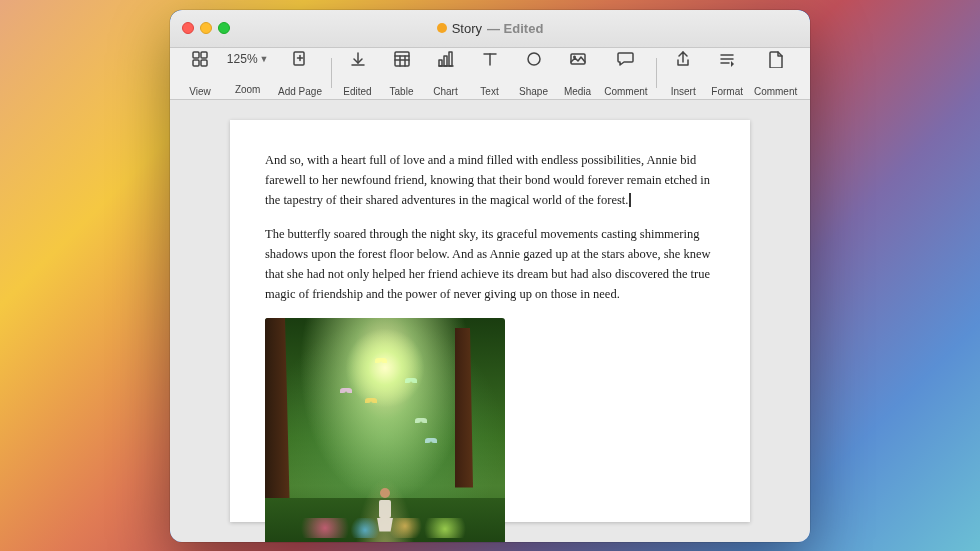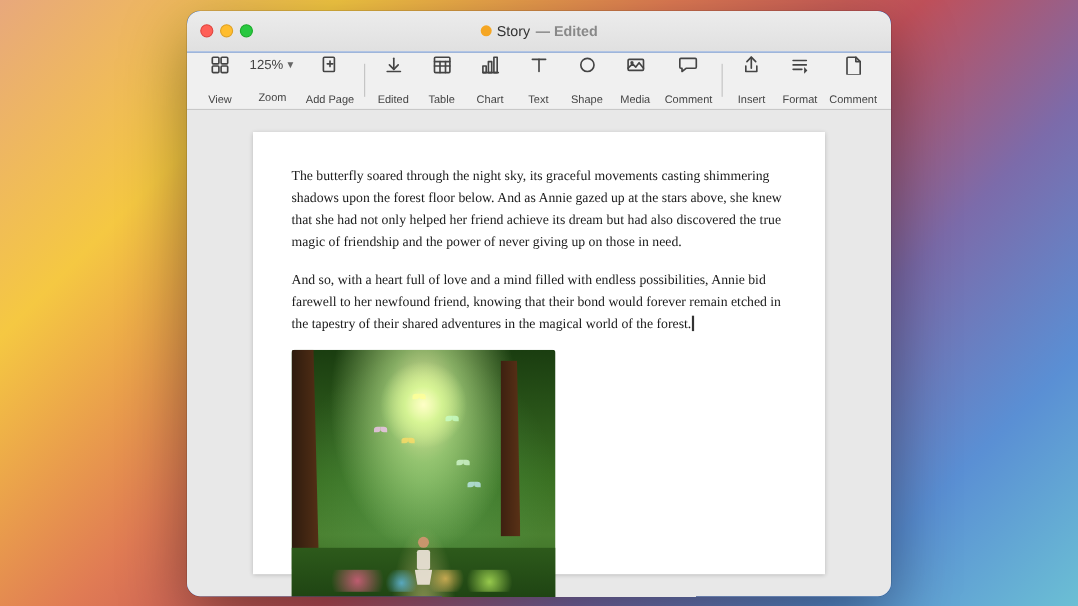--- a/index.html
+++ b/index.html
@@ -482,11 +482,11 @@
   <div class="doc-area">
     <div class="doc-page">
 
-      <p class="doc-text doc-paragraph">The butterfly soared through the night sky, its graceful movements casting shimmering shadows upon the forest floor below. And as Annie gazed up at the stars above, she knew that she had not only helped her friend achieve its dream but had also discovered the true magic of friendship and the power of never giving up on those in need.</p>
-
       <p class="doc-text doc-paragraph">
         <span>And so, with a heart full of love and a mind filled with endless possibilities, Annie bid farewell to her newfound friend, knowing that their bond would forever remain etched in the tapestry of their shared adventures in the magical world of the forest.</span><span class="cursor"></span>
       </p>
+
+      <p class="doc-text doc-paragraph">The butterfly soared through the night sky, its graceful movements casting shimmering shadows upon the forest floor below. And as Annie gazed up at the stars above, she knew that she had not only helped her friend achieve its dream but had also discovered the true magic of friendship and the power of never giving up on those in need.</p>
 
       <div class="doc-image-container">
         <div class="forest-scene">

